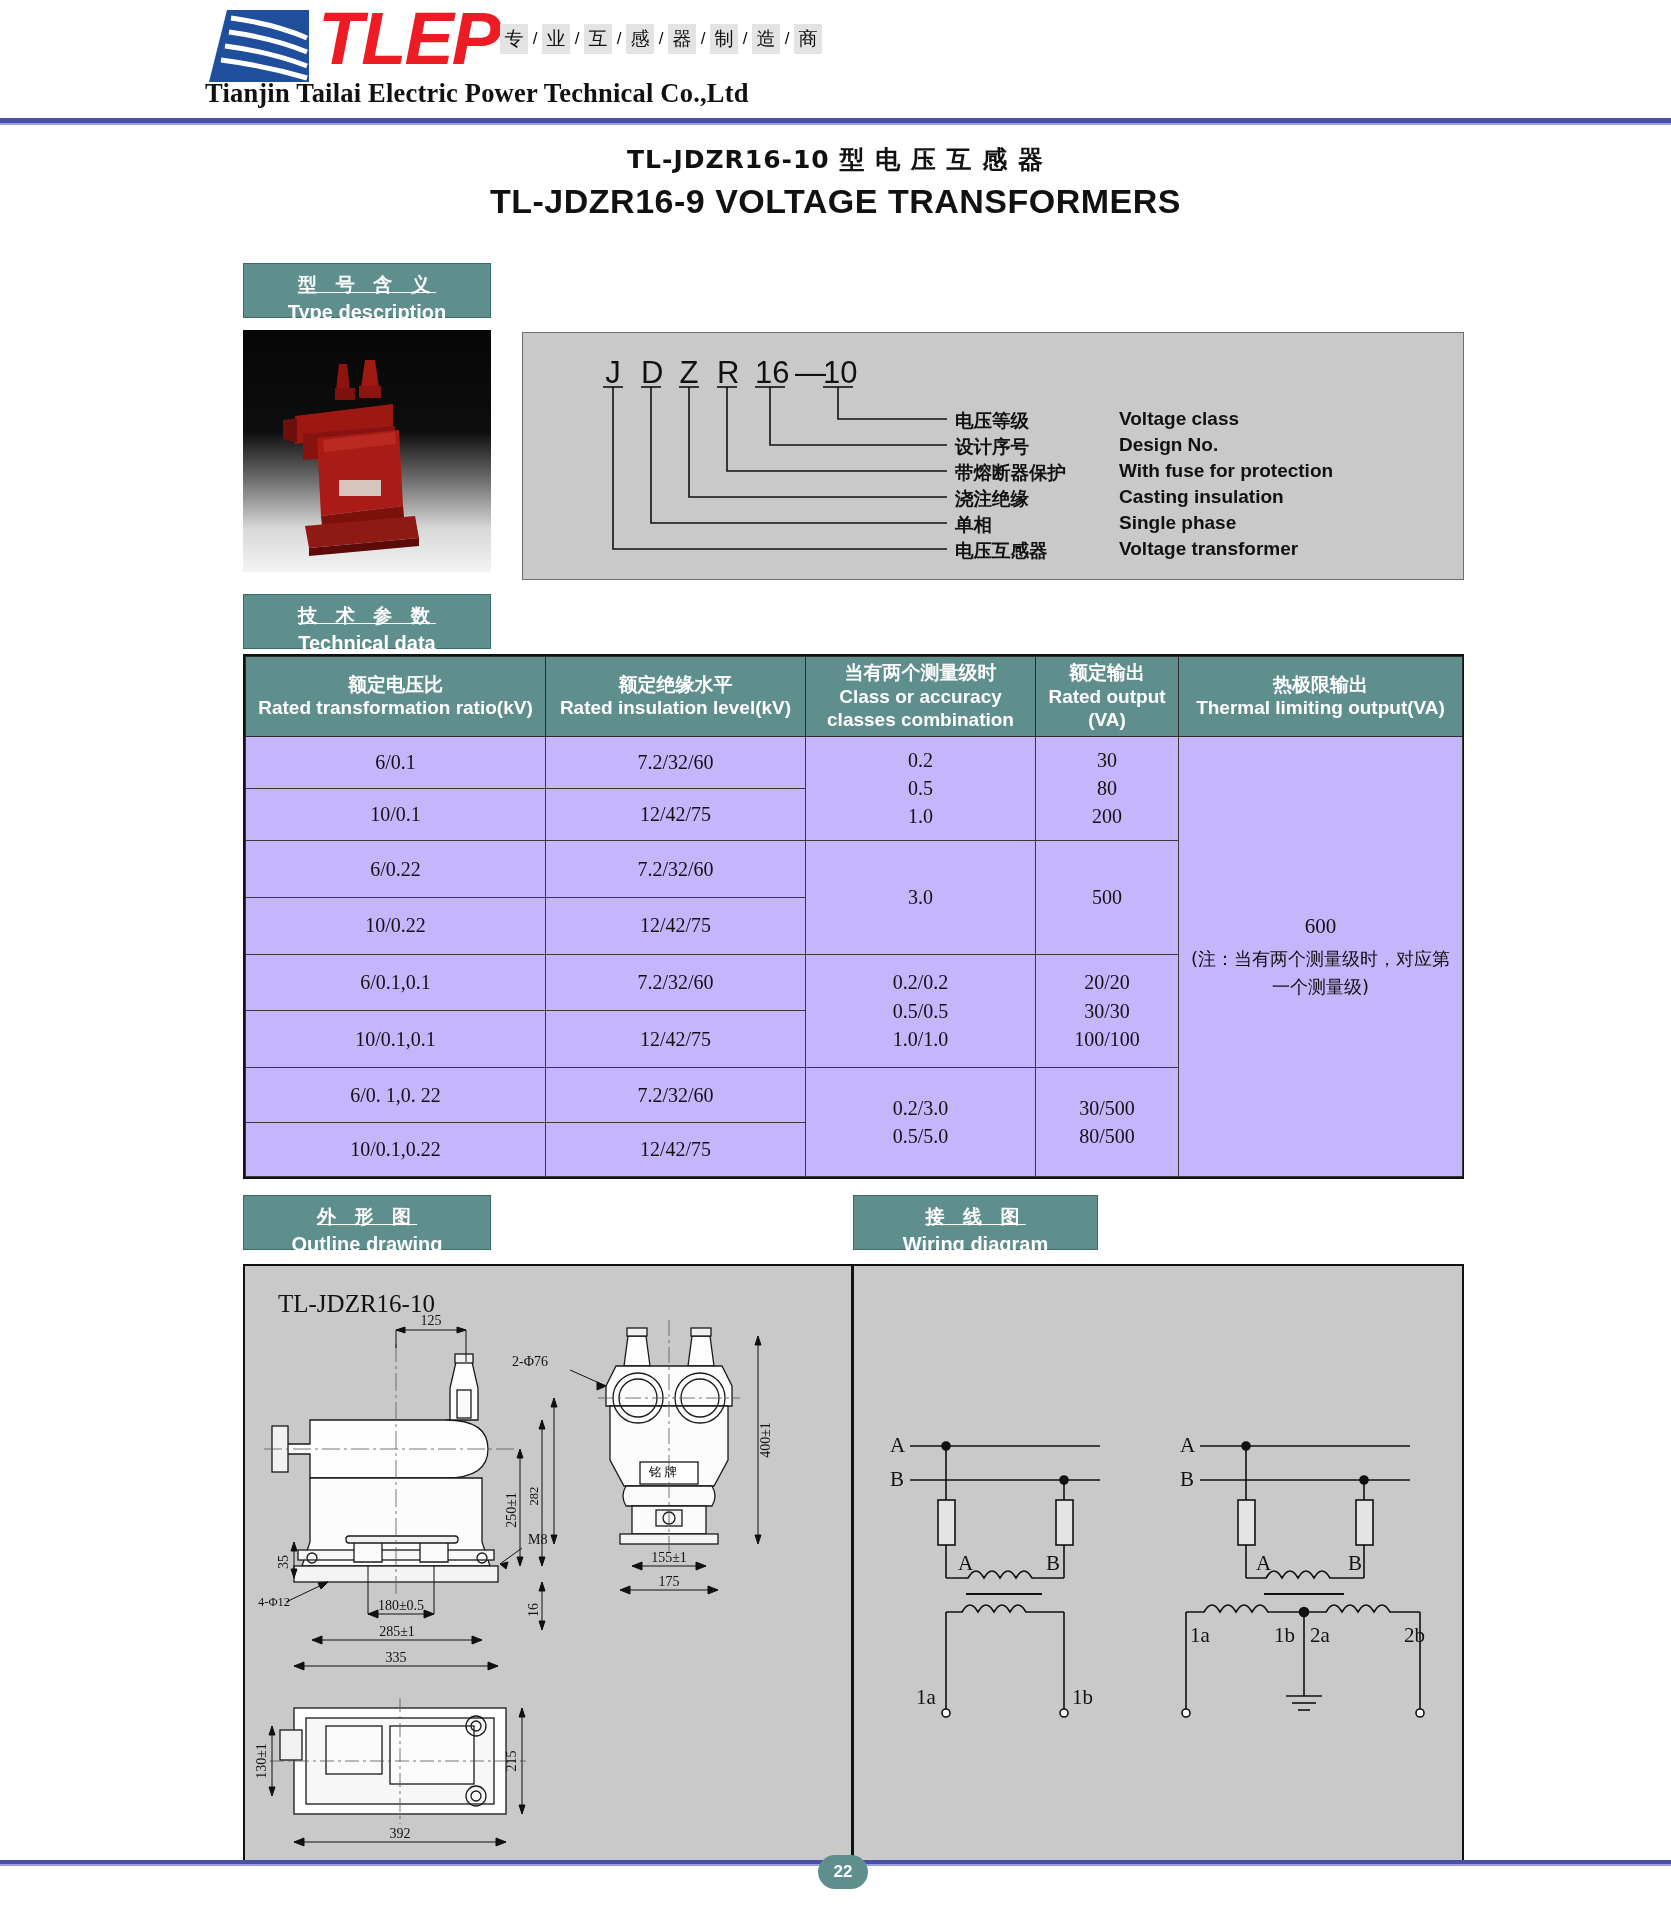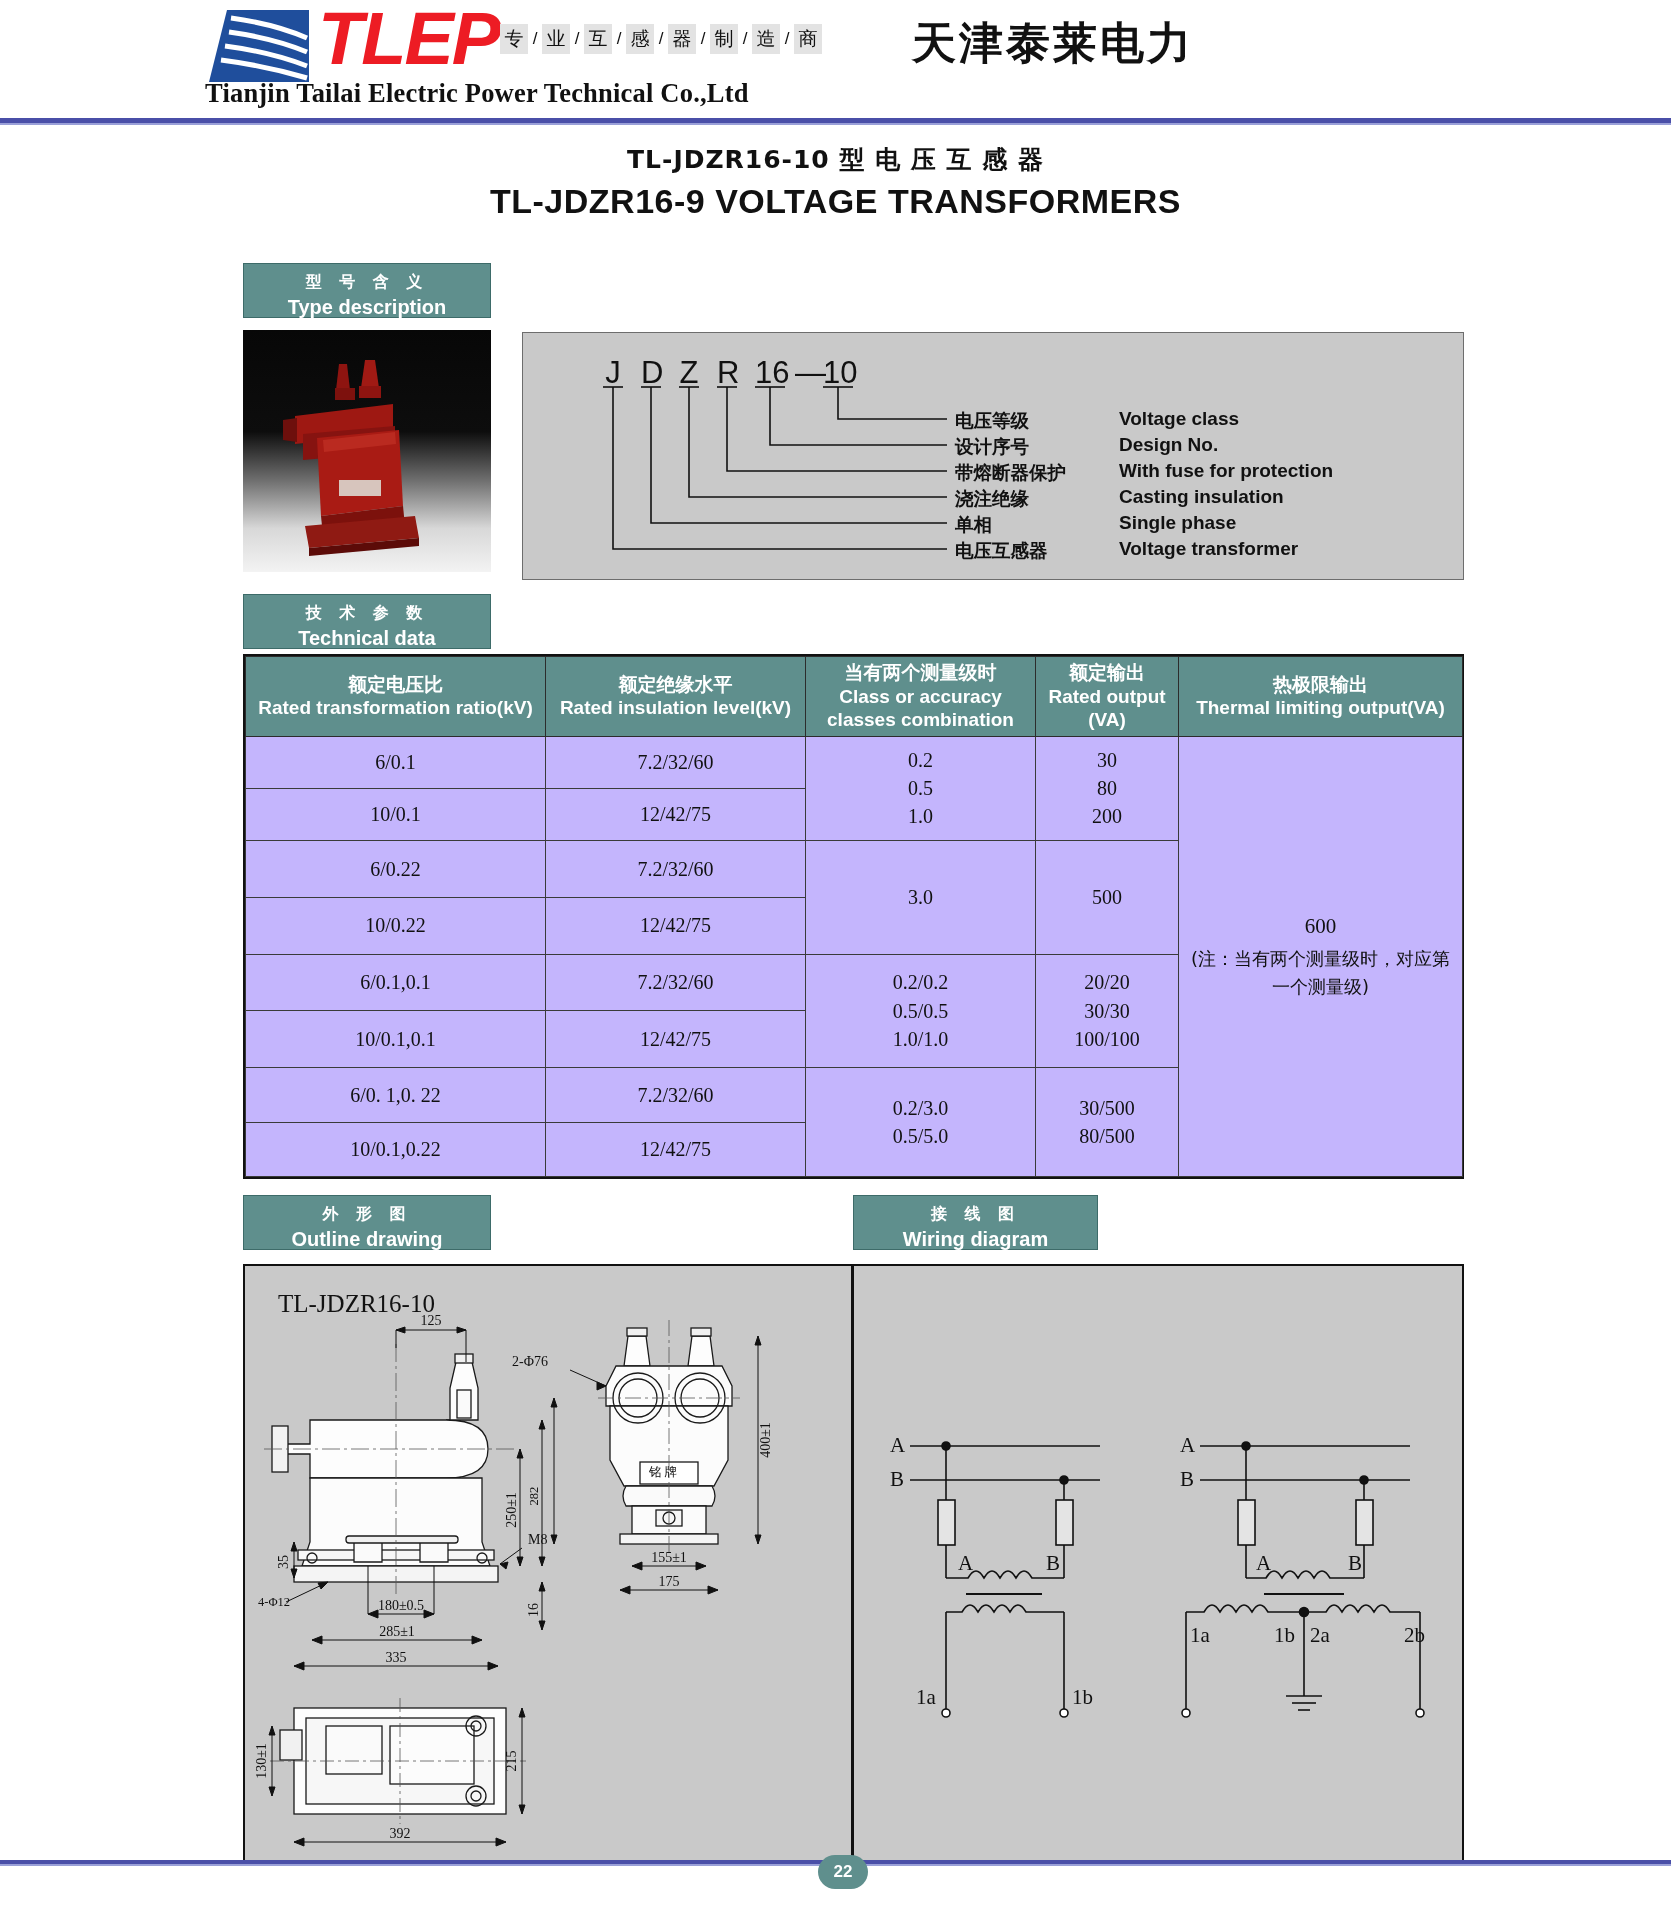--- a/index.html
+++ b/index.html
@@ -101,7 +101,6 @@
       <span class="ch">商</span>
     </div>
 
-  <div class="cn-name">天津泰莱电力</div>
   <div class="co-line">Tianjin Tailai Electric Power Technical Co.,Ltd</div>
 
   <div class="hdr-rule"></div>

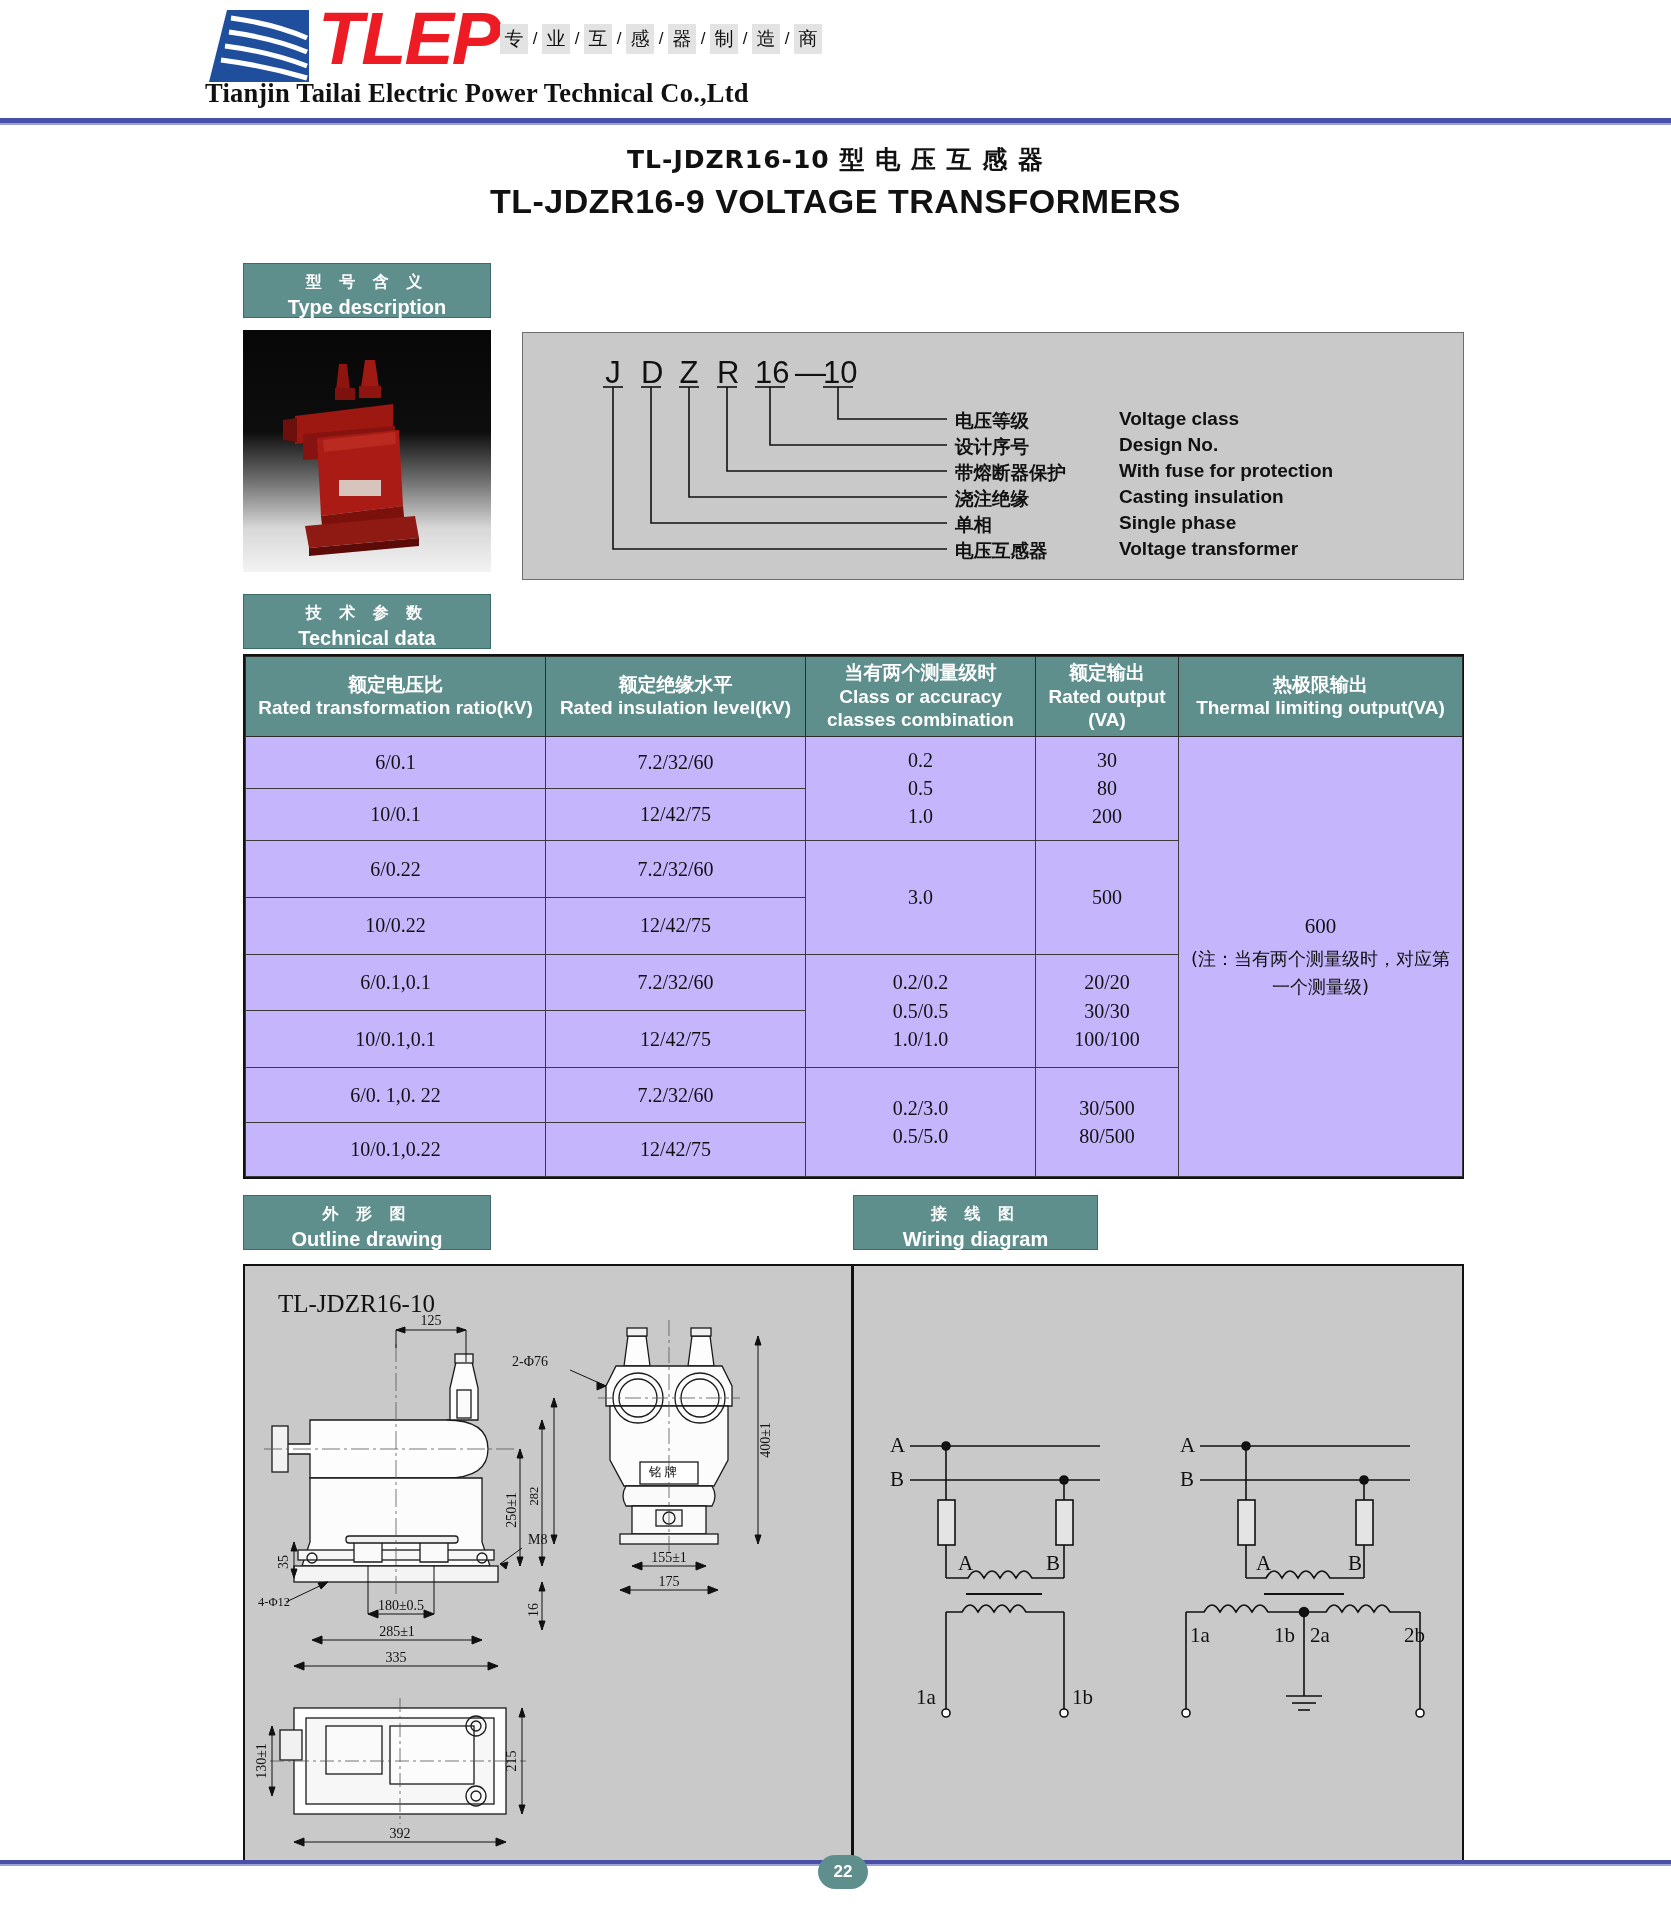--- a/index.html
+++ b/index.html
@@ -24,7 +24,7 @@
 
   
   .tab{position:absolute;background:#5f8f8d;border:1px solid #3d6b69;box-sizing:border-box;text-align:center;color:#fff;padding-top:8px;}
-  .tab .t1{font-size:16px;font-weight:bold;letter-spacing:6px;font-family:"DejaVu Sans",sans-serif;}
+  .tab .t1{font-size:19px;font-weight:bold;letter-spacing:6px;font-family:"DejaVu Sans",sans-serif;text-decoration:underline;}
   .tab .t2{font-size:20px;font-weight:bold;margin-top:3px;font-family:"Liberation Sans",sans-serif;}
 
   

